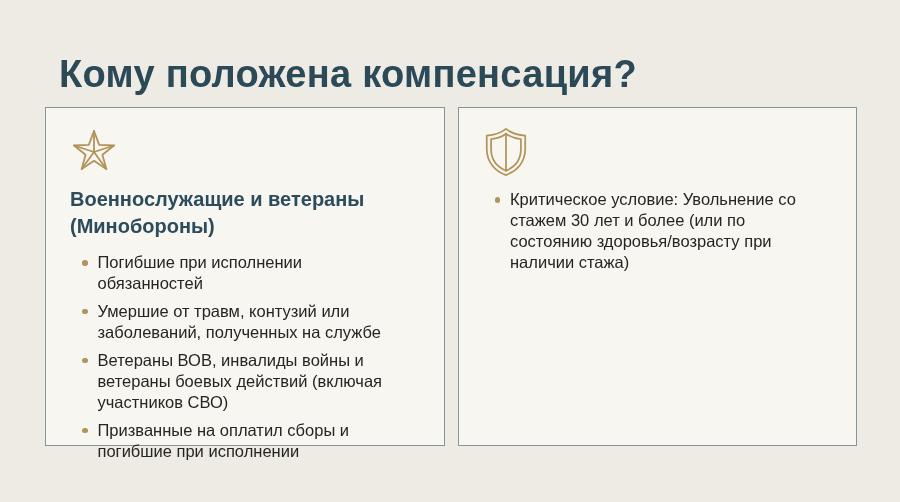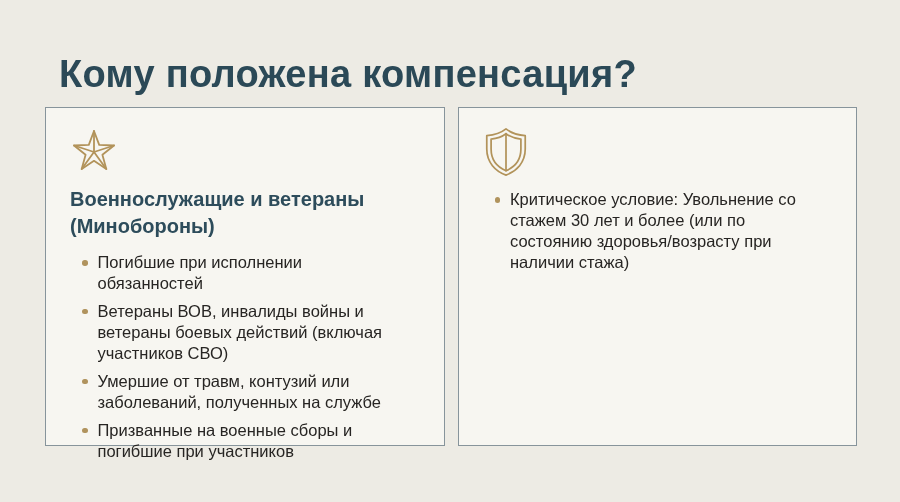--- a/index.html
+++ b/index.html
@@ -85,11 +85,11 @@
         </li>
         <li>
           <span class="dot"></span>
-          <span>Ветераны ВОВ, инвалиды войны и ветераны боевых действий (включая участников СВО)</span>
+          <span>Умершие от травм, контузий или заболеваний, полученных на службе</span>
         </li>
         <li>
           <span class="dot"></span>
-          <span>Умершие от травм, контузий или заболеваний, полученных на службе</span>
+          <span>Ветераны ВОВ, инвалиды войны и ветераны боевых действий (включая участников СВО)</span>
         </li>
         <li>
           <span class="dot"></span>

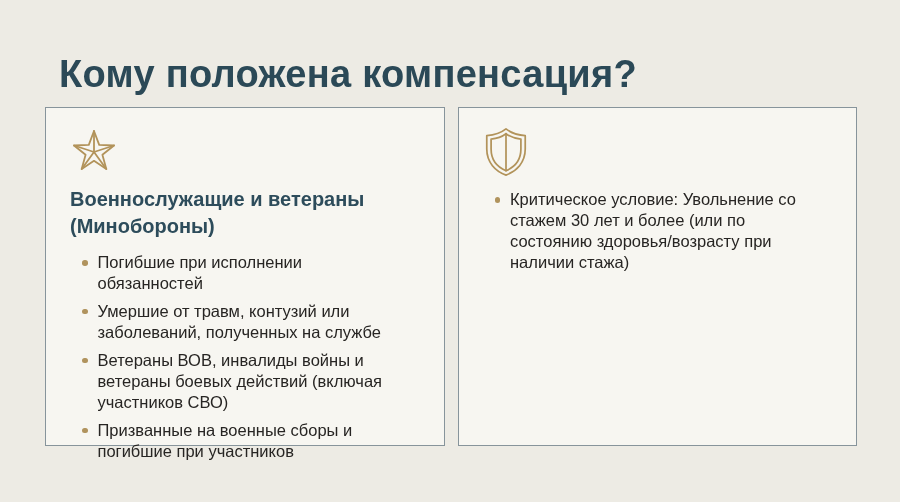--- a/index.html
+++ b/index.html
@@ -93,7 +93,7 @@
         </li>
         <li>
           <span class="dot"></span>
-          <span>Призванные на военные сборы и погибшие при участников</span>
+          <span>Призванные на оплатил сборы и погибшие при исполнении</span>
         </li>
       </ul>
     </section>

